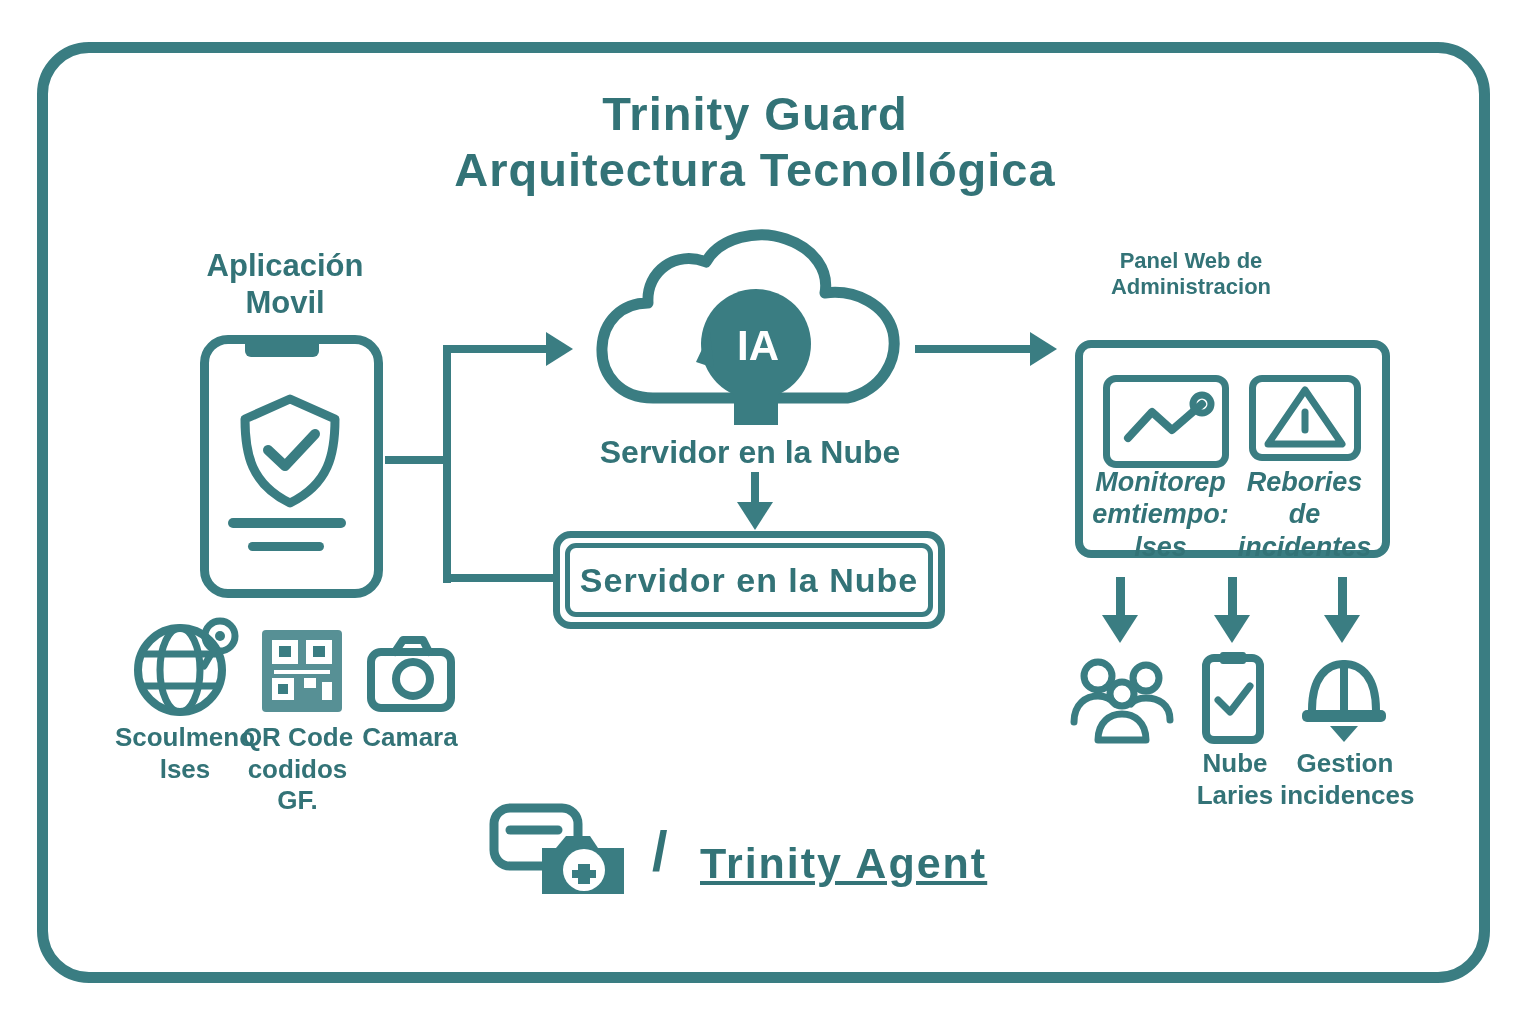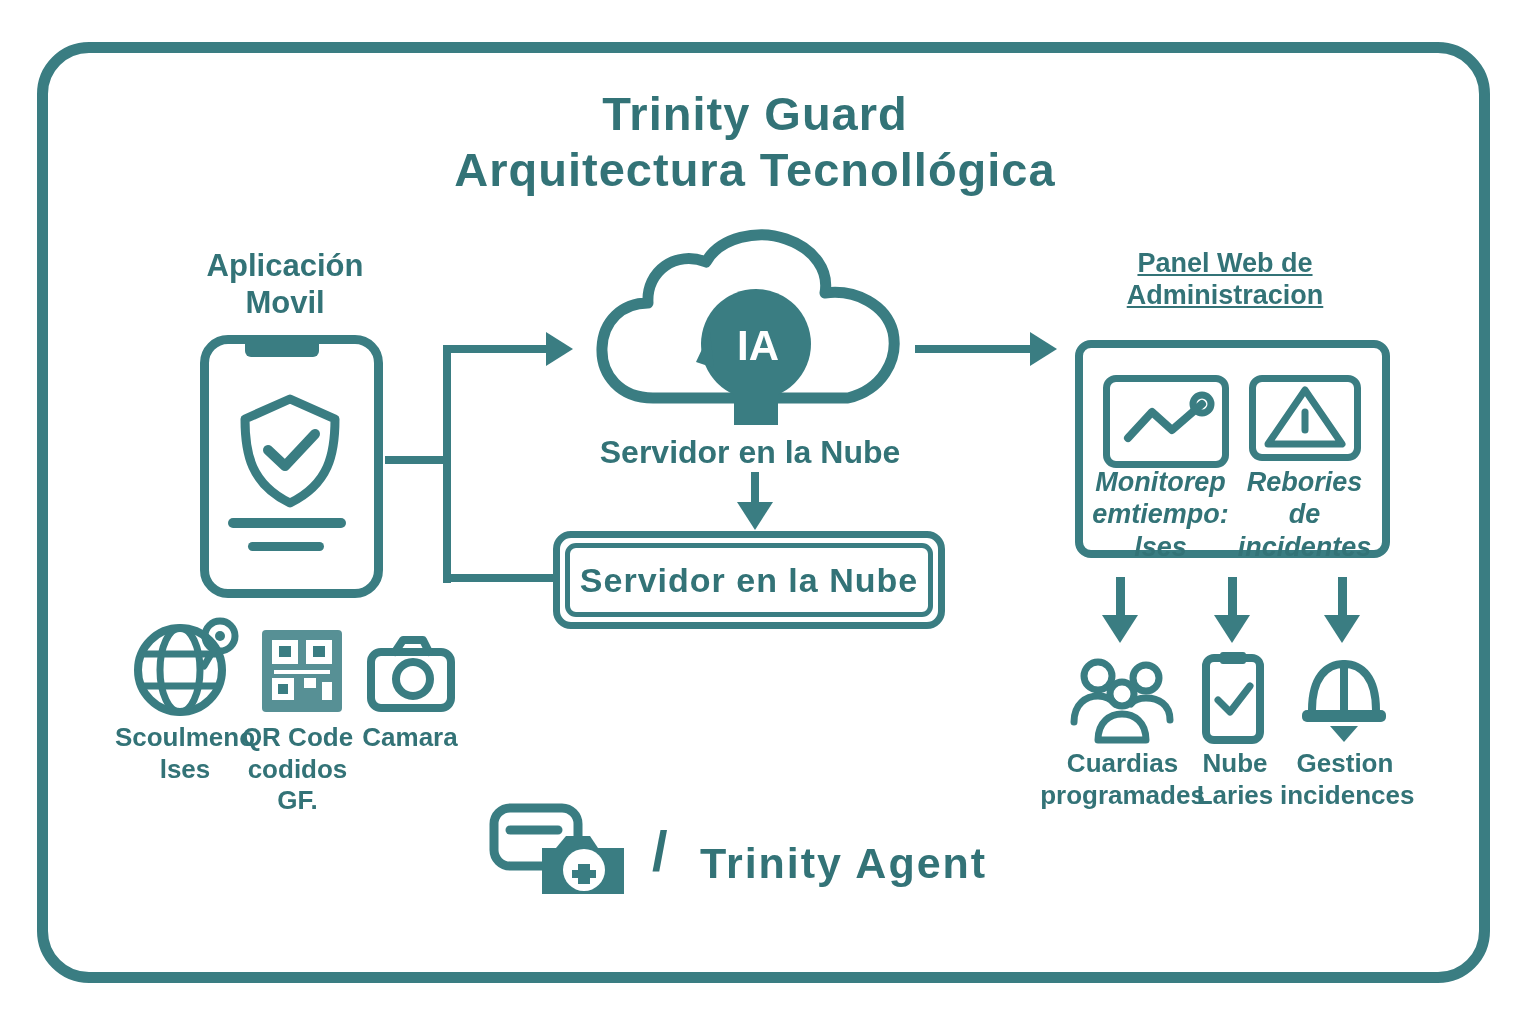--- a/index.html
+++ b/index.html
@@ -21,7 +21,7 @@
   .title-line1{left:0;width:1536px;top:86px;font-size:47px;letter-spacing:1px;transform:translateX(-13px);}
   .title-line2{left:0;width:1536px;top:142px;font-size:47px;letter-spacing:1px;transform:translateX(-13px);}
   .h-left{left:110px;width:350px;top:248px;font-size:31px;}
-  .h-right{left:1050px;width:350px;top:248px;font-size:27px;text-decoration:underline;}
+  .h-right{left:1016px;width:350px;top:248px;font-size:22px;}
   .caption{font-size:30px;}
   .small-label{font-size:26px;line-height:1.22;}
   

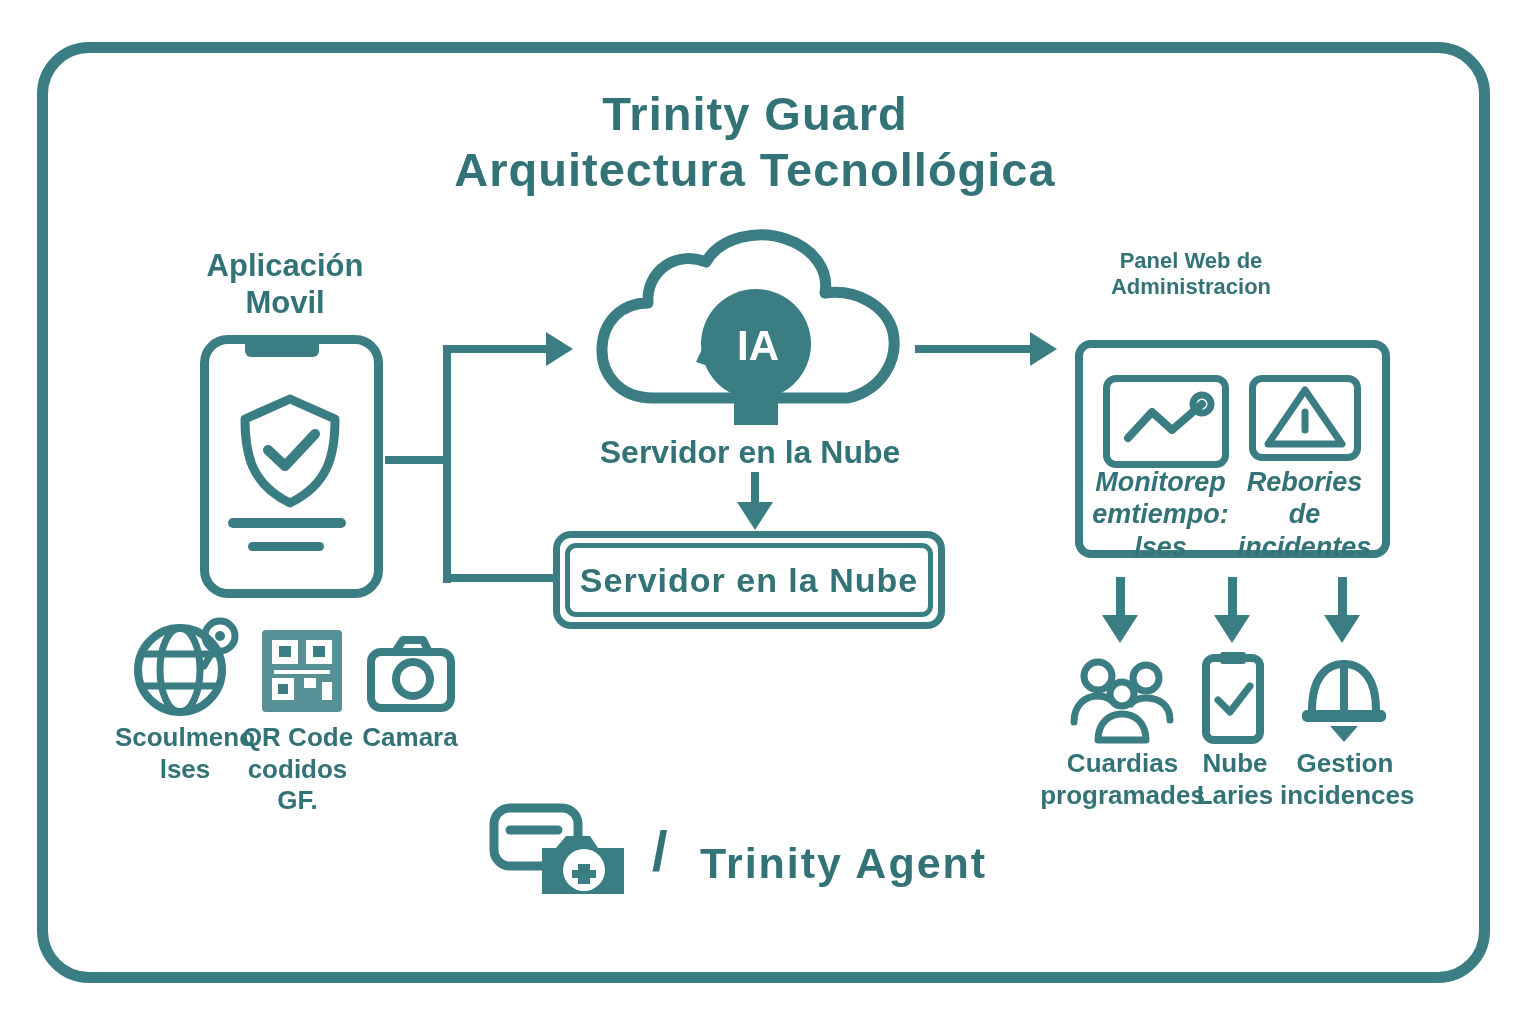--- a/index.html
+++ b/index.html
@@ -199,10 +199,6 @@
     <path class="f" d="M34 78 L62 78 L48 94 Z"></path>
   </svg>
 
-  <div class="abs t small-label" style="left:1040px;top:748px;width:165px;">
-    <div>Cuardias</div>
-    <div>programades</div>
-  </div>
   <div class="abs t small-label" style="left:1185px;top:748px;width:100px;">
     <div>Nube</div>
     <div>Laries</div>

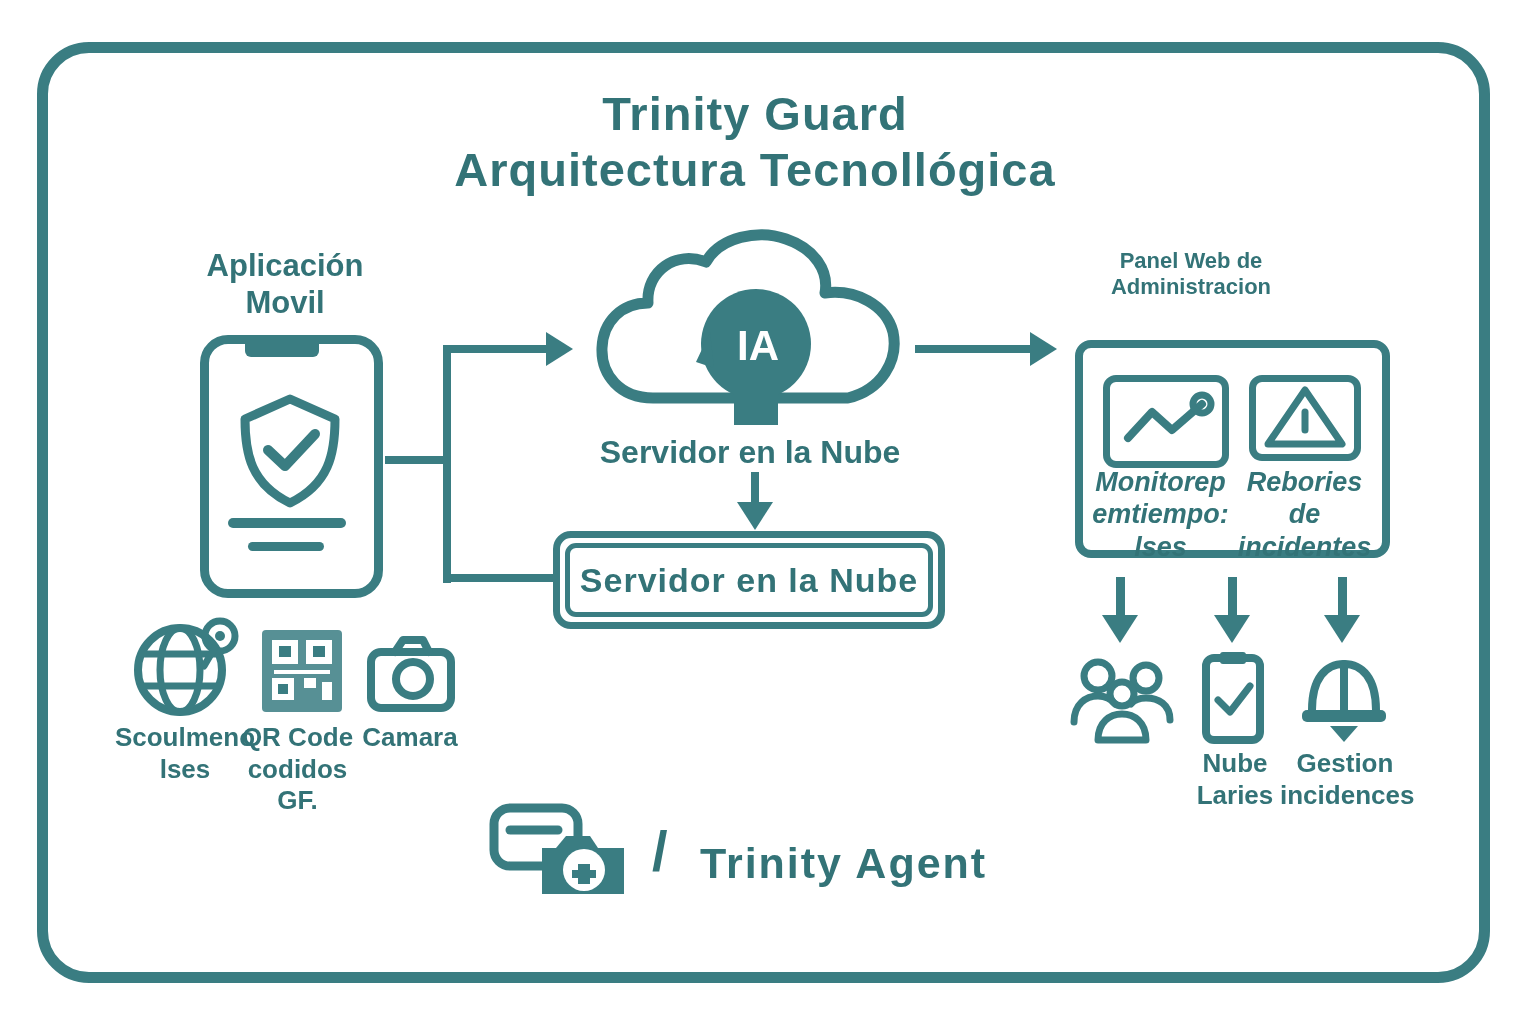--- a/index.html
+++ b/index.html
@@ -217,7 +217,7 @@
     <path class="f" d="M92 66 h12 v6 h6 v8 h-6 v6 h-12 v-6 h-6 v-8 h6 Z"></path>
   </svg>
   <div class="abs slash" style="left:652px;top:818px;">/</div>
-  <div class="abs t footer-text" style="left:700px;top:838px;width:320px;text-align:left;">Trinity Agent</div>
+  <div class="abs t footer-text" style="left:700px;top:838px;width:320px;text-align:left;text-decoration:underline;">Trinity Agent</div>
 
 </div>
 

